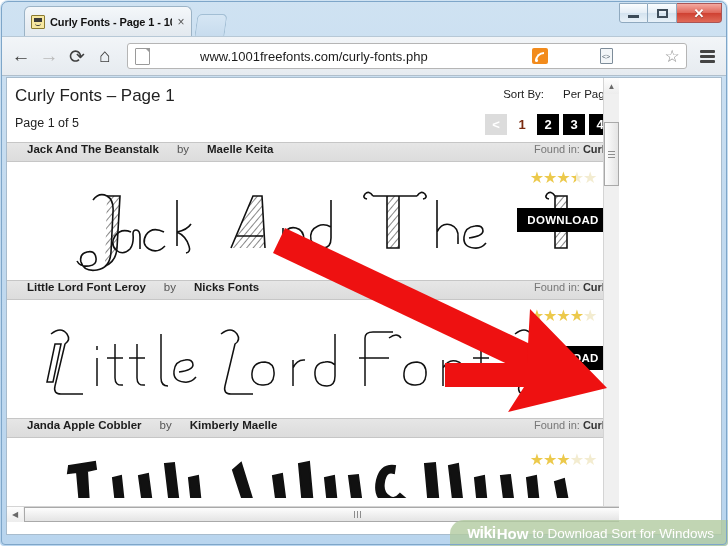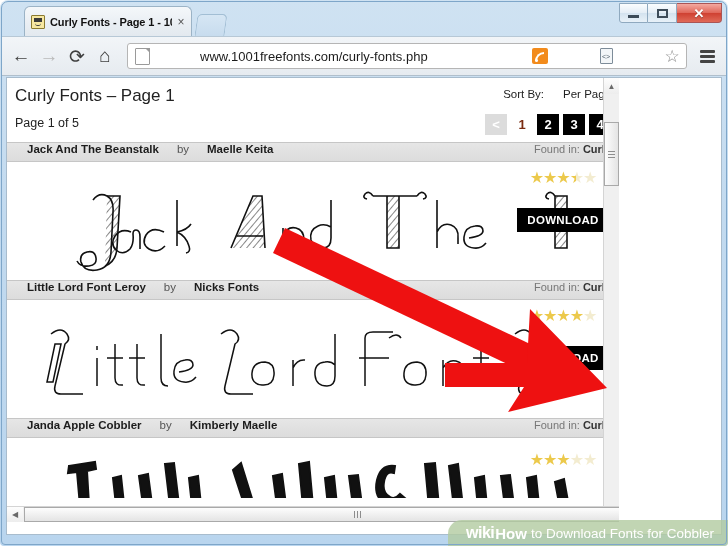--- a/index.html
+++ b/index.html
@@ -843,7 +843,7 @@
   <div class="watermark">
     <span class="wm-wiki">wiki</span>
     <span class="wm-how">How</span>
-    <span class="wm-rest">to Download Fonts for Cobbler</span>
+    <span class="wm-rest">to Download Sort for Windows</span>
   </div>
 
   <div class="win-frame-outline"></div>

